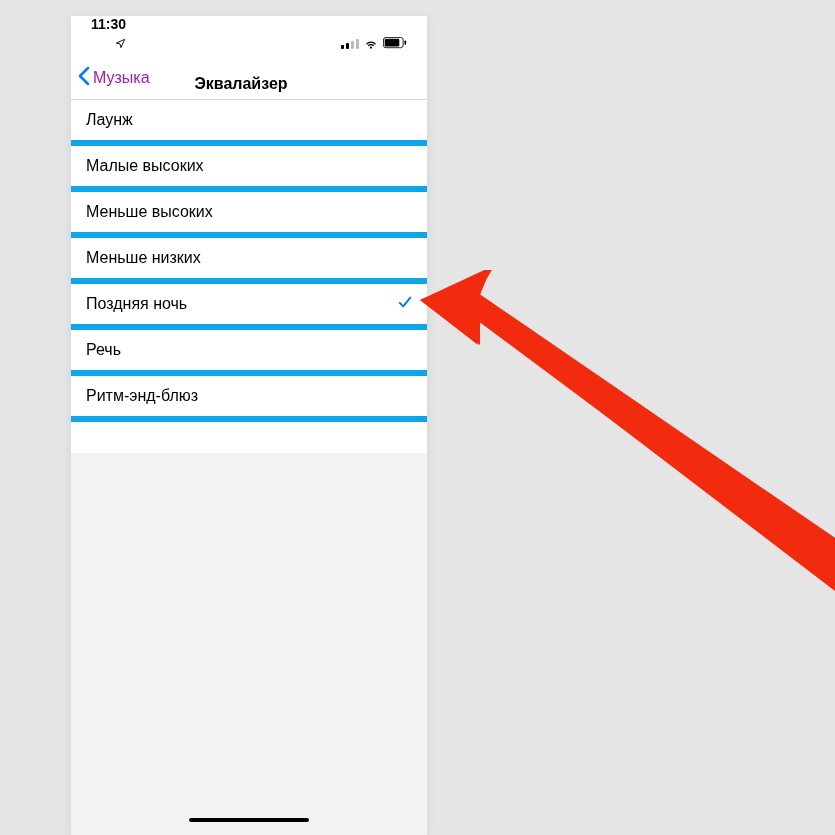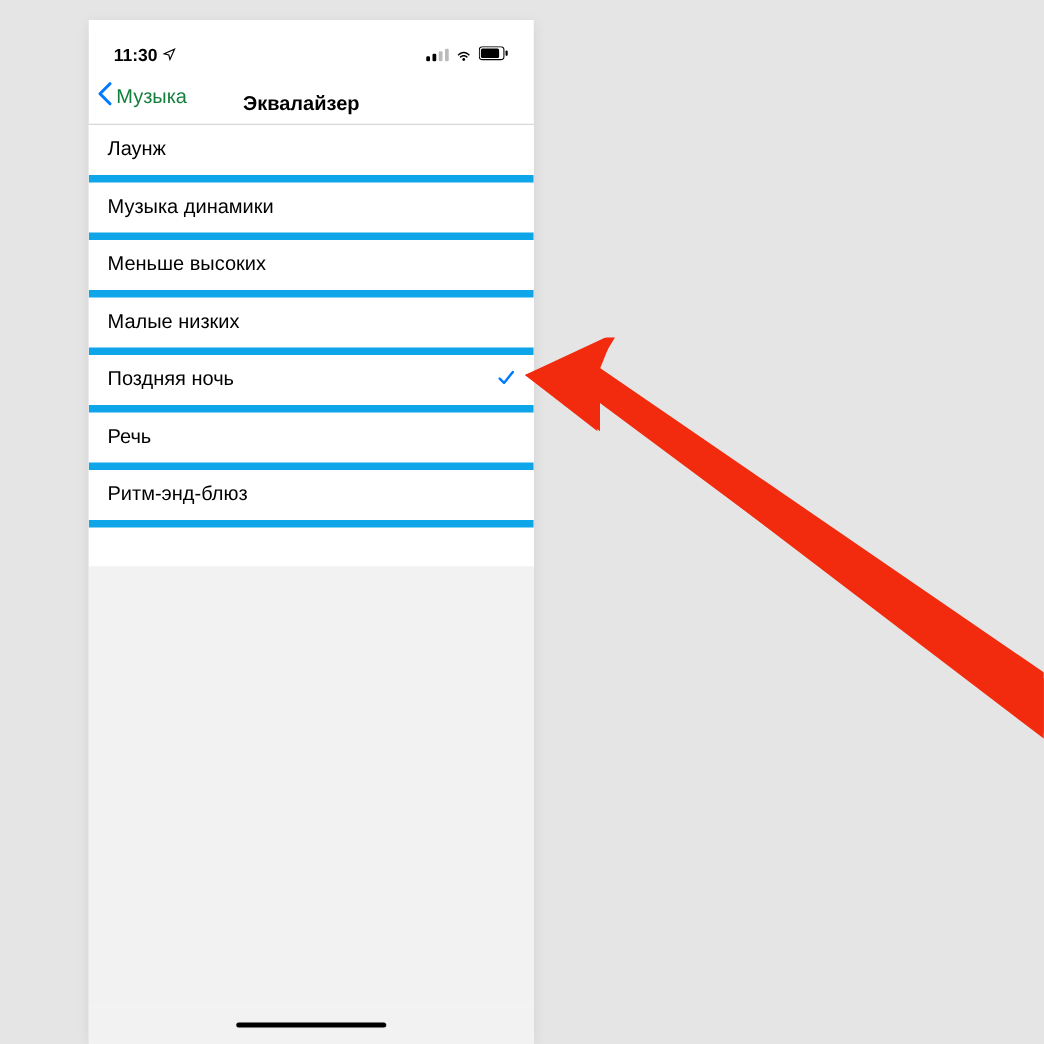--- a/index.html
+++ b/index.html
@@ -38,8 +38,9 @@
     }
     .status-left {
       display: flex;
-      align-items: center;
+      align-items: flex-end;
       gap: 4px;
+      flex-direction: column;
     }
     .status-right {
       display: flex;

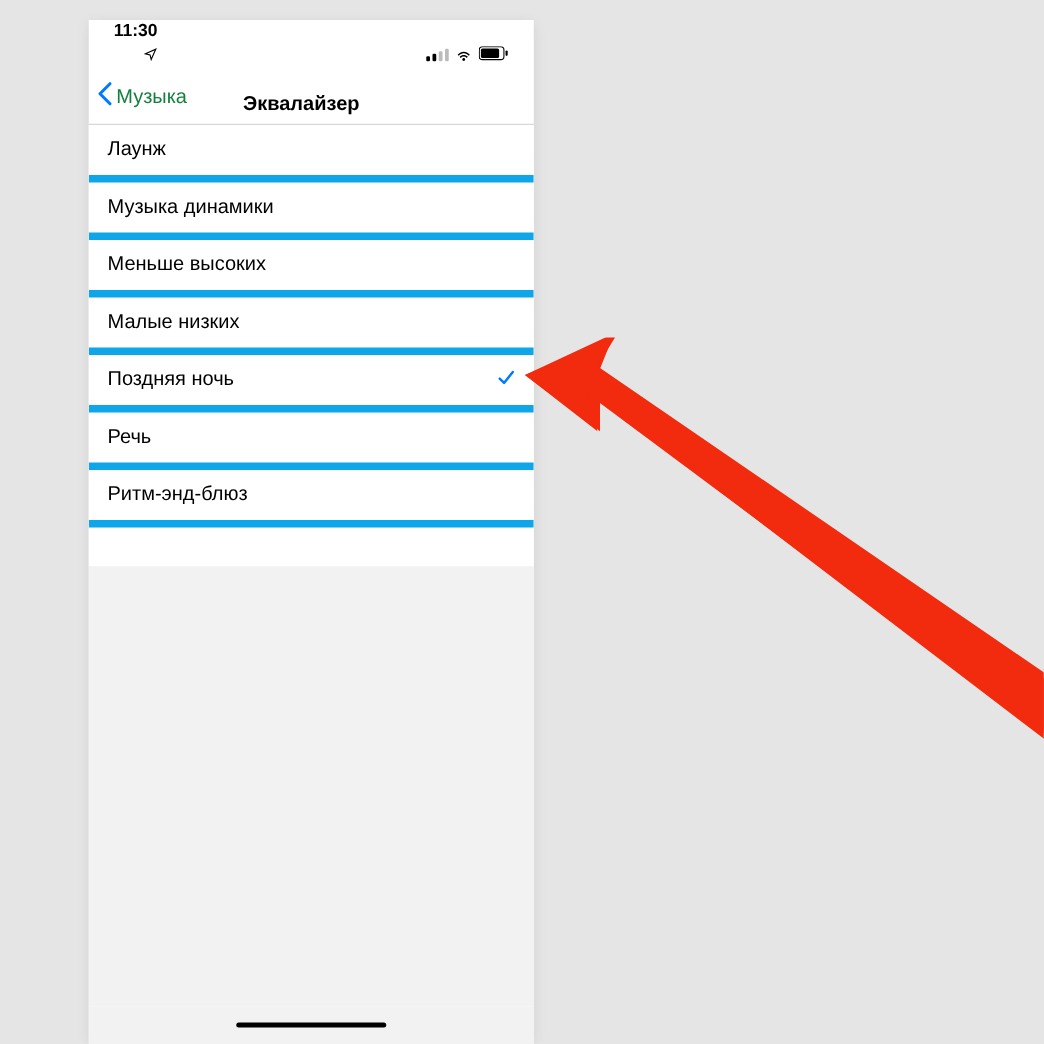--- a/index.html
+++ b/index.html
@@ -78,7 +78,7 @@
     .back-button {
       display: flex;
       align-items: center;
-      color: #15803d;
+      color: #a21caf;
       font-size: 16px;
       gap: 2px;
       cursor: pointer;

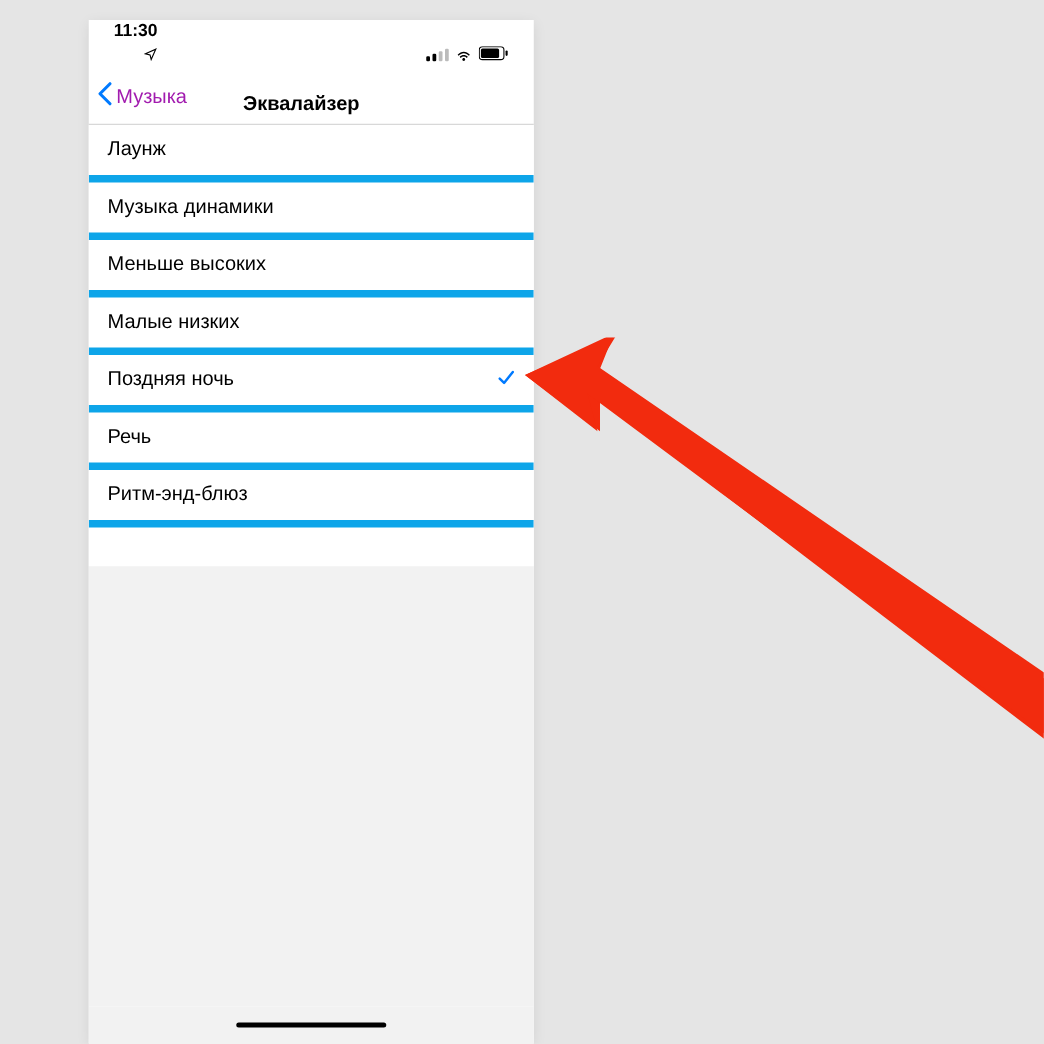--- a/index.html
+++ b/index.html
@@ -197,7 +197,7 @@
         <span>Лаунж</span>
       </div>
       <div class="list-item">
-        <span>Музыка динамики</span>
+        <span>Малые высоких</span>
       </div>
       <div class="list-item">
         <span>Меньше высоких</span>

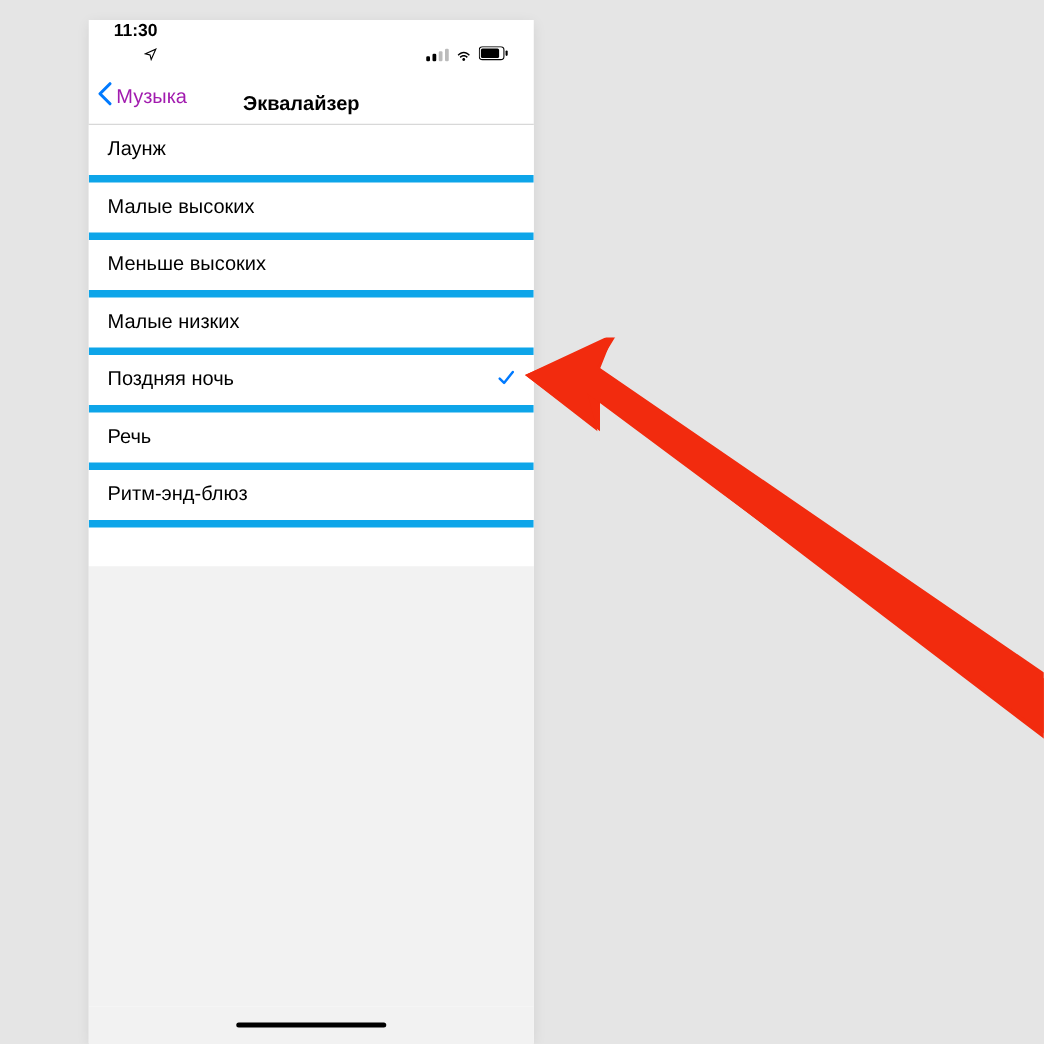--- a/index.html
+++ b/index.html
@@ -203,7 +203,7 @@
         <span>Меньше высоких</span>
       </div>
       <div class="list-item">
-        <span>Малые низких</span>
+        <span>Меньше низких</span>
       </div>
       <div class="list-item">
         <span>Поздняя ночь</span>

